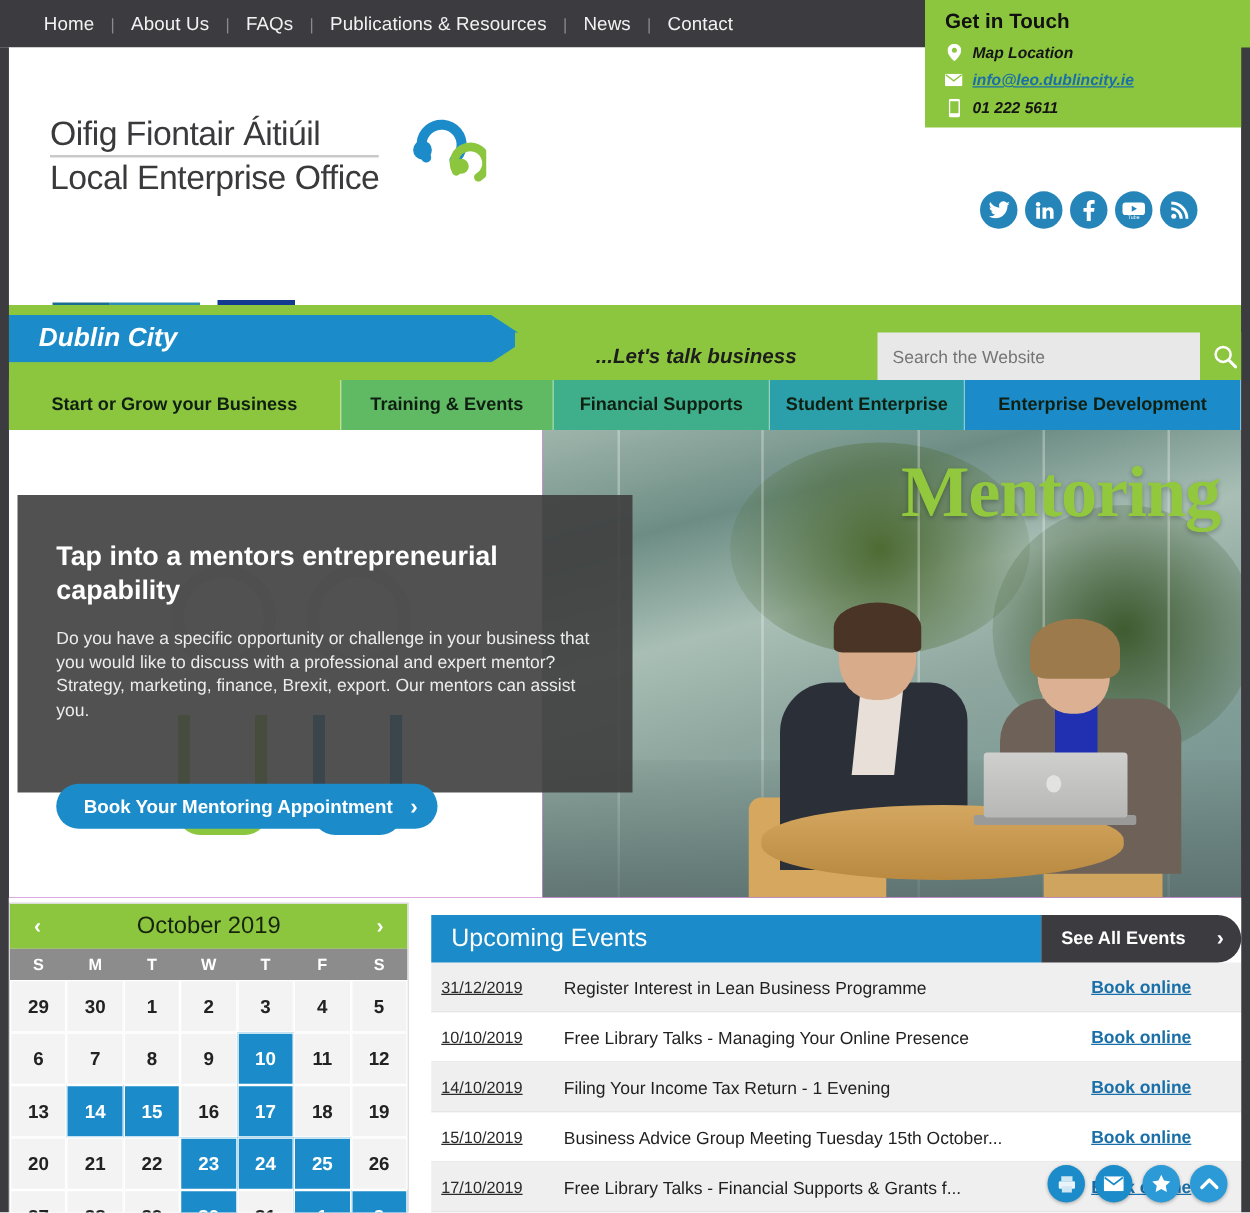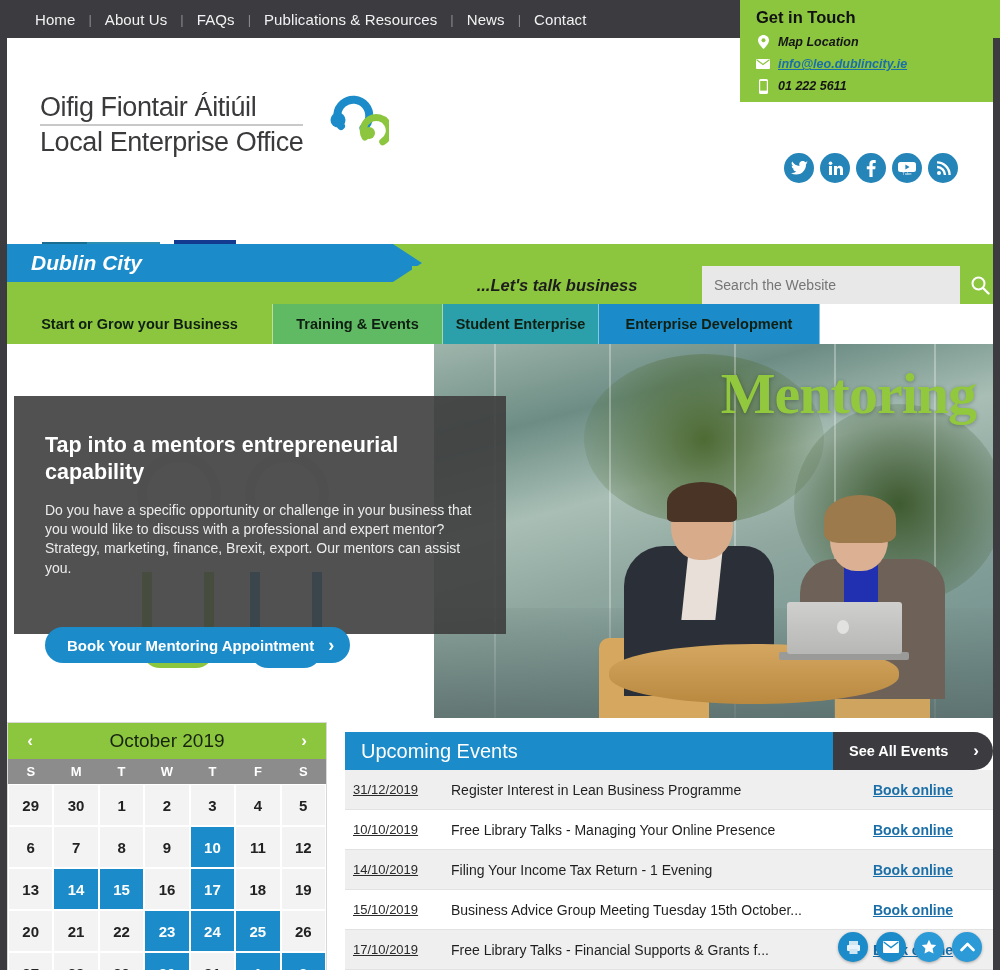--- a/index.html
+++ b/index.html
@@ -71,7 +71,7 @@
   .banner { position:absolute; left:0; top:244px; width:1000px; height:60px;
             border-left:7px solid #3b3b40; border-right:7px solid #3b3b40; background:#8cc63f; }
   .b-blue {
-    position:absolute; left:0; top:0; width:415px; height:38px; background:#1b8cc9;
+    position:absolute; left:0; top:8px; width:415px; height:38px; background:#1b8cc9;
     clip-path: polygon(0 0, 93% 0, 100% 50%, 93% 100%, 0 100%);
     display:flex; align-items:center;
   }

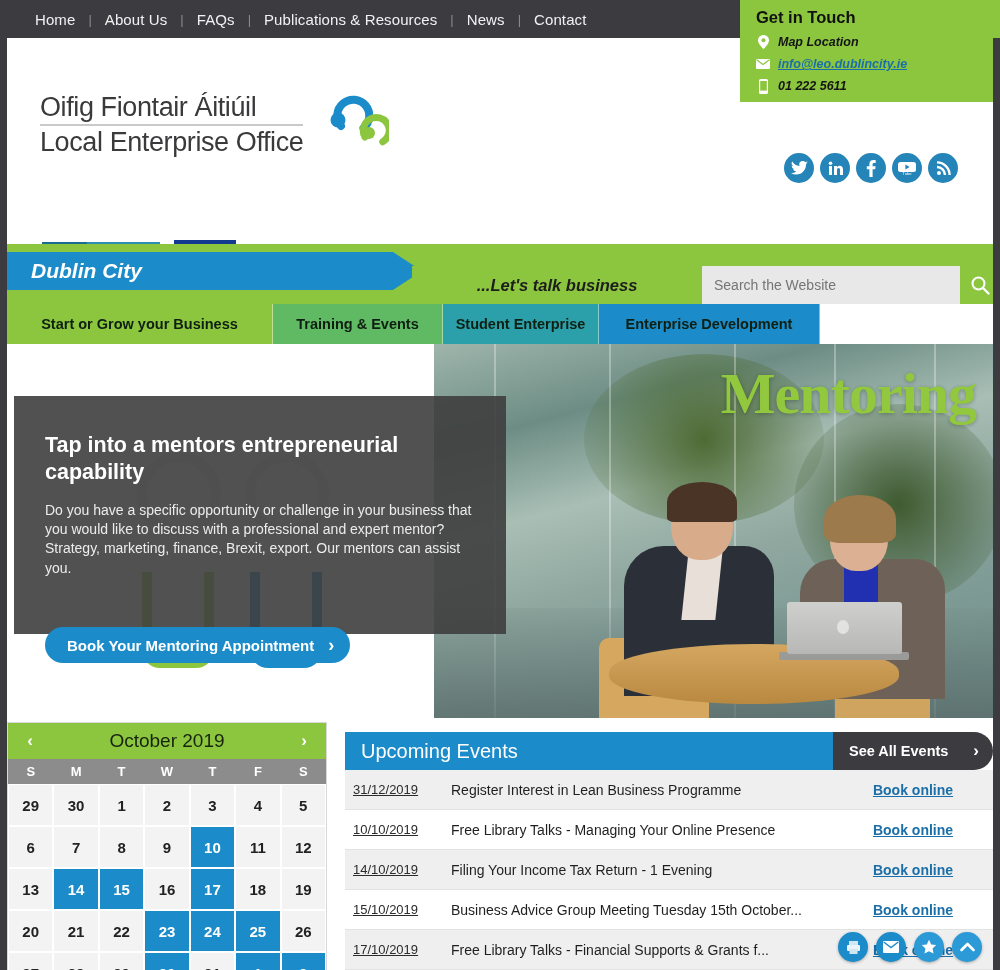--- a/index.html
+++ b/index.html
@@ -372,6 +372,7 @@
   <nav class="mainnav" id="mainnav">
       <a href="#" style="background: rgb(140, 198, 63); width: 266px;">Start or Grow your Business</a>
       <a href="#" style="background: rgb(95, 186, 99); width: 170px;">Training &amp; Events</a>
+      <a href="#" style="background: rgb(63, 174, 139); width: 173px;">Financial Supports</a>
       <a href="#" style="background: rgb(43, 160, 171); width: 156px;">Student Enterprise</a>
       <a href="#" style="background: rgb(27, 140, 201); width: 221px;">Enterprise Development</a>
     </nav>

